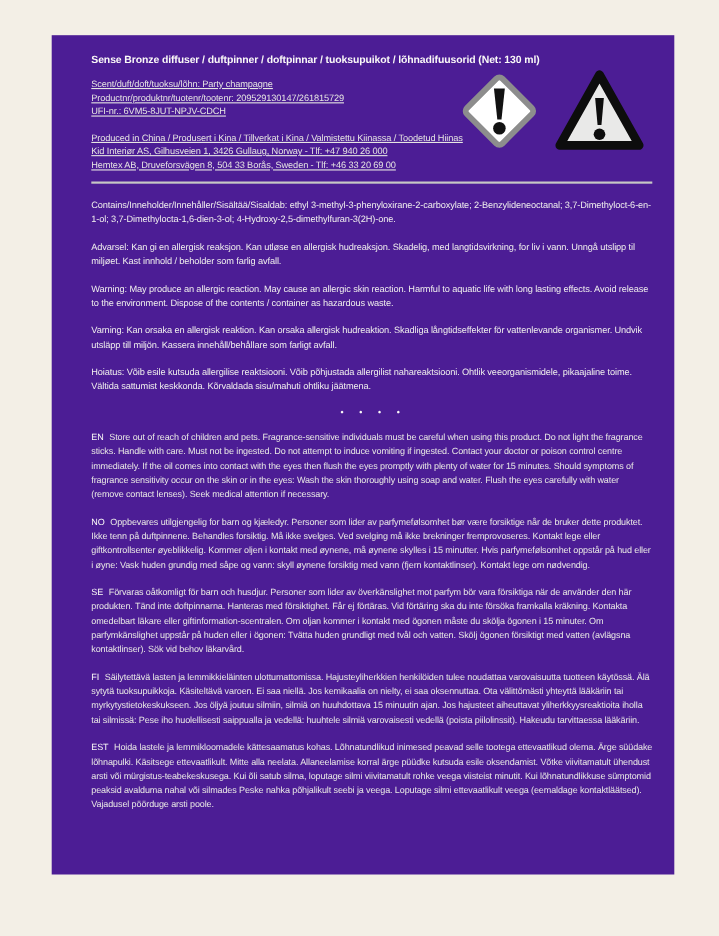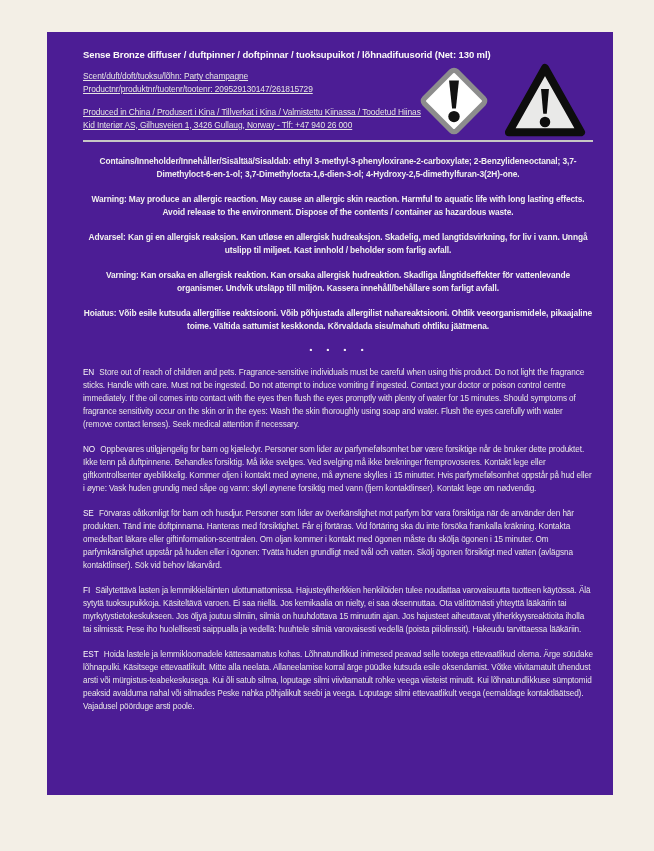--- a/index.html
+++ b/index.html
@@ -86,6 +86,7 @@
   <div class="meta-block first">
     <div>Scent/duft/doft/tuoksu/lõhn: Party champagne</div>
     <div>Productnr/produktnr/tuotenr/tootenr: 209529130147/261815729</div>
+    <div>UFI-nr.: 6VM5-8JUT-NPJV-CDCH</div>
   </div>
 
   <div class="meta-block second">

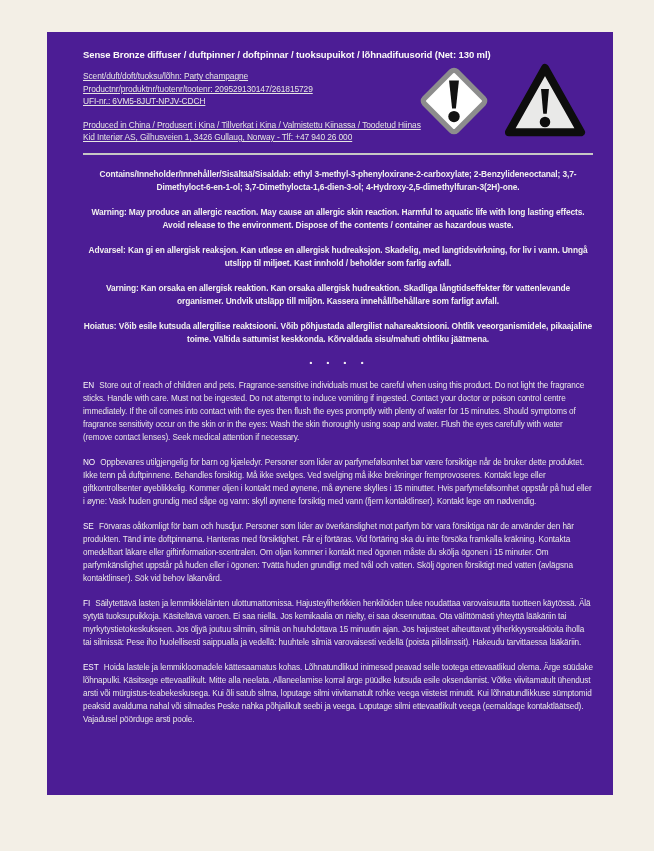--- a/index.html
+++ b/index.html
@@ -92,6 +92,7 @@
   <div class="meta-block second">
     <div>Produced in China / Produsert i Kina / Tillverkat i Kina / Valmistettu Kiinassa / Toodetud Hiinas</div>
     <div>Kid Interiør AS, Gilhusveien 1, 3426 Gullaug, Norway - Tlf: +47 940 26 000</div>
+    <div>Hemtex AB, Druveforsvägen 8, 504 33 Borås, Sweden - Tlf: +46 33 20 69 00</div>
   </div>
 
   <div class="pictograms">

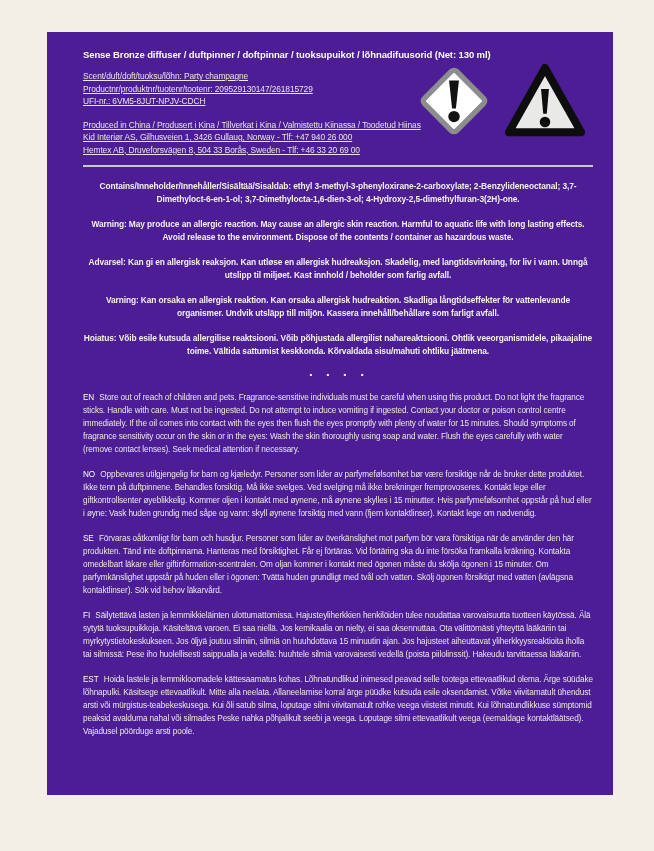--- a/index.html
+++ b/index.html
@@ -51,10 +51,9 @@
   .hazard p {
     font-size: 8.4px;
     line-height: 13px;
-    font-weight: bold;
+    font-weight: normal;
     color: #f1f0ee;
     margin: 0 0 12px 0;
-    text-align: center;
   }
   .dots {
     text-align: center;

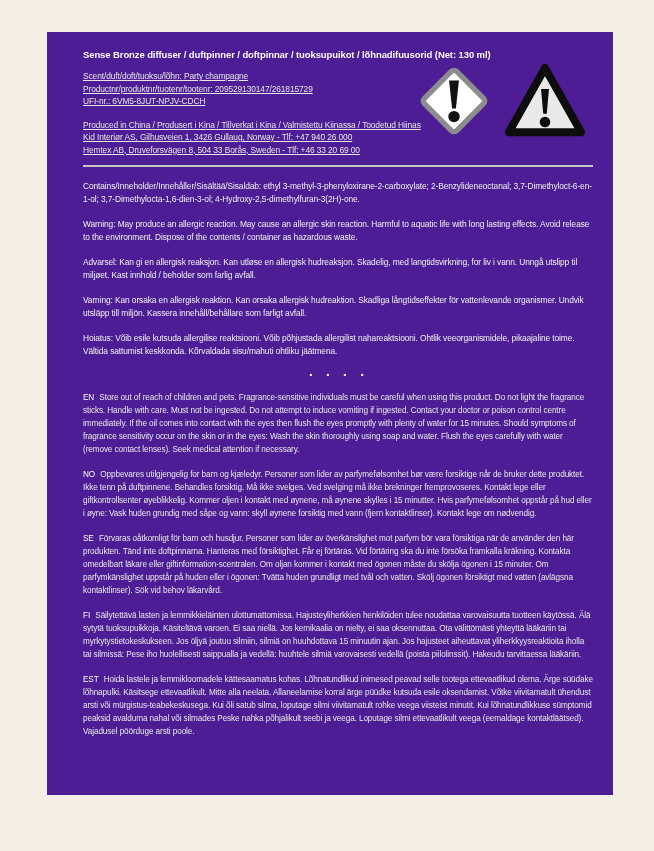--- a/index.html
+++ b/index.html
@@ -115,8 +115,8 @@
 
   <div class="hazard">
     <p>Contains/Inneholder/Innehåller/Sisältää/Sisaldab: ethyl 3-methyl-3-phenyloxirane-2-carboxylate; 2-Benzylideneoctanal; 3,7-Dimethyloct-6-en-1-ol; 3,7-Dimethylocta-1,6-dien-3-ol; 4-Hydroxy-2,5-dimethylfuran-3(2H)-one.</p>
+    <p>Advarsel: Kan gi en allergisk reaksjon. Kan utløse en allergisk hudreaksjon. Skadelig, med langtidsvirkning, for liv i vann. Unngå utslipp til miljøet. Kast innhold / beholder som farlig avfall.</p>
     <p>Warning: May produce an allergic reaction. May cause an allergic skin reaction. Harmful to aquatic life with long lasting effects. Avoid release to the environment. Dispose of the contents / container as hazardous waste.</p>
-    <p>Advarsel: Kan gi en allergisk reaksjon. Kan utløse en allergisk hudreaksjon. Skadelig, med langtidsvirkning, for liv i vann. Unngå utslipp til miljøet. Kast innhold / beholder som farlig avfall.</p>
     <p>Varning: Kan orsaka en allergisk reaktion. Kan orsaka allergisk hudreaktion. Skadliga långtidseffekter för vattenlevande organismer. Undvik utsläpp till miljön. Kassera innehåll/behållare som farligt avfall.</p>
     <p>Hoiatus: Võib esile kutsuda allergilise reaktsiooni. Võib põhjustada allergilist nahareaktsiooni. Ohtlik veeorganismidele, pikaajaline toime. Vältida sattumist keskkonda. Kõrvaldada sisu/mahuti ohtliku jäätmena.</p>
   </div>

